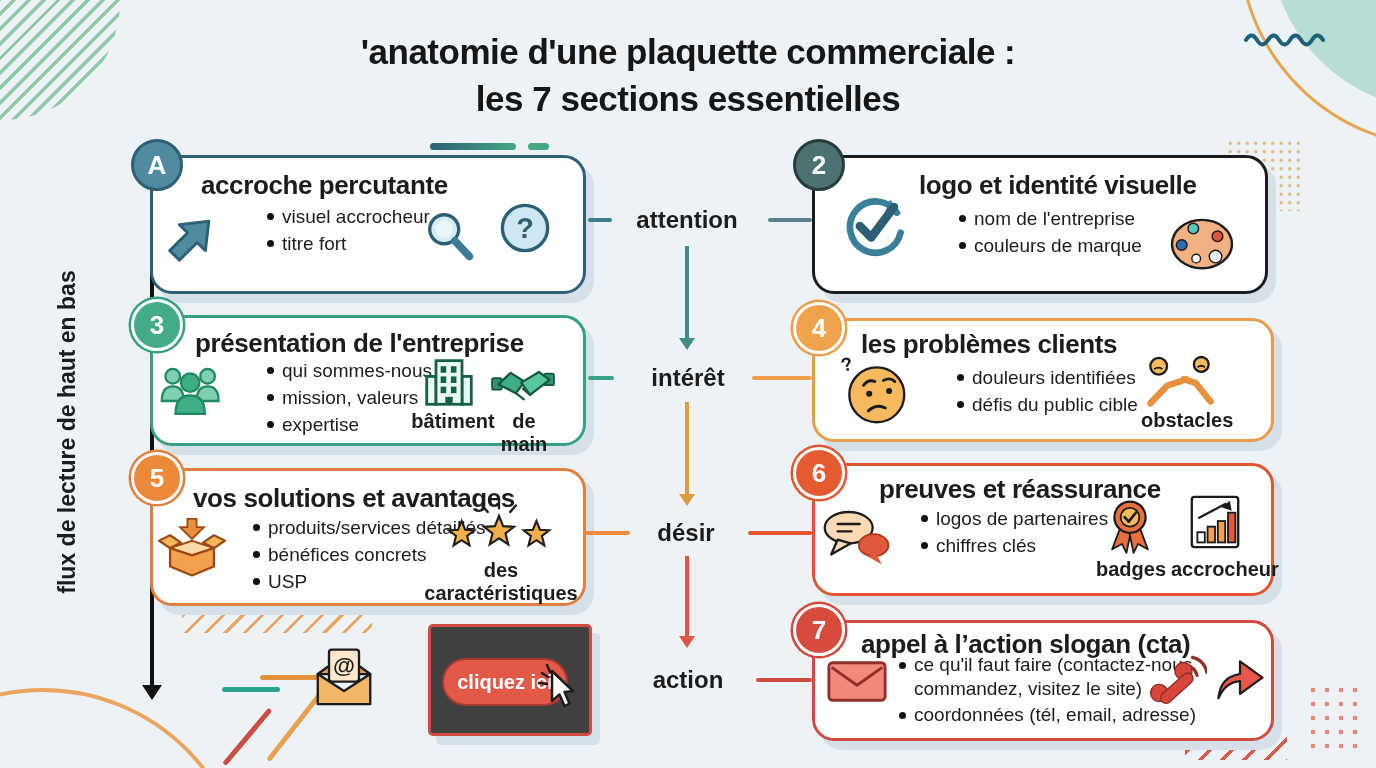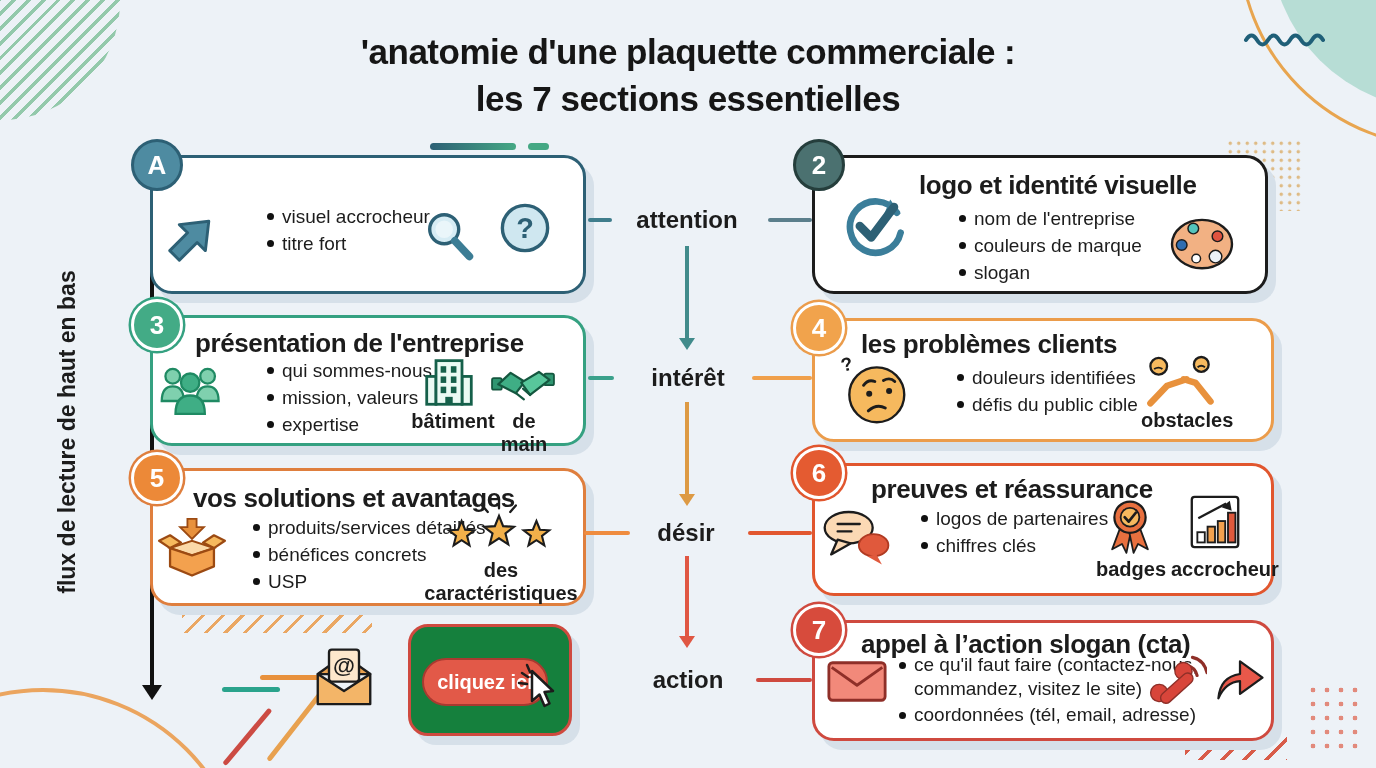--- a/index.html
+++ b/index.html
@@ -115,6 +115,7 @@
 
   <div class="box s1" id="box1">
     <div class="badge">A</div>
+    <div class="btitle" style="left:48px;top:12px">accroche percutante</div>
     <svg class="icon" style="left:4px;top:50px" width="68" height="62" viewBox="0 0 64 64">
       <g transform="rotate(45 32 32)">
           <path d="M32 6 L51 30 H39 V56 H25 V30 H13 Z" fill="#4e8ba1" stroke="#2d6075" stroke-width="3" stroke-linejoin="round"></path>

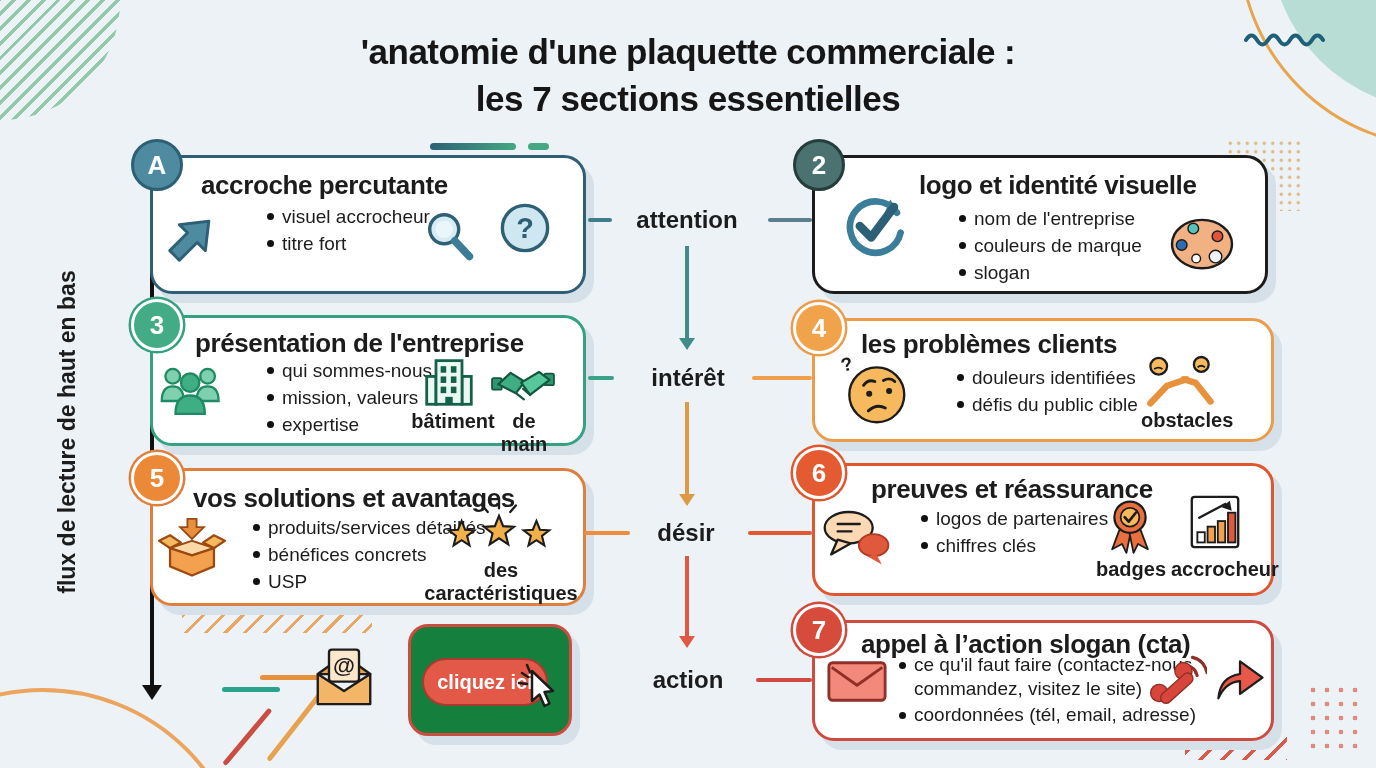--- a/index.html
+++ b/index.html
@@ -147,7 +147,6 @@
     <ul class="bullets" style="left:142px;top:48px">
       <li>nom de l'entreprise</li>
       <li>couleurs de marque</li>
-      <li>slogan</li>
     </ul>
     <svg class="icon" style="left:352px;top:58px" width="70" height="58" viewBox="0 0 72 60">
       <ellipse cx="36" cy="29" rx="31" ry="25" fill="#f2b183" stroke="#1c1c1c" stroke-width="2.5"></ellipse>

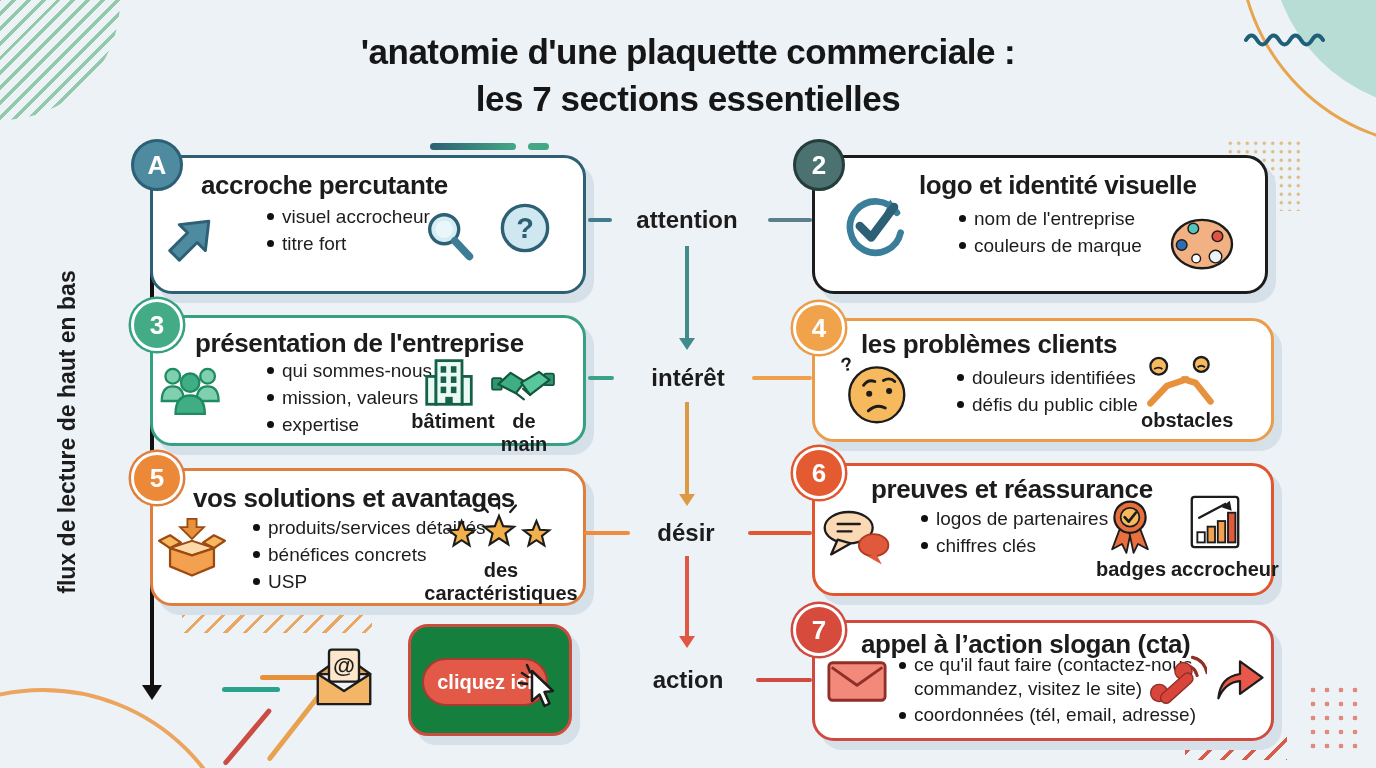--- a/index.html
+++ b/index.html
@@ -255,7 +255,7 @@
 
   <div class="box s6" id="box6">
     <div class="badge">6</div>
-    <div class="btitle" style="left:56px;top:8px">preuves et réassurance</div>
+    <div class="btitle" style="left:64px;top:8px">preuves et réassurance</div>
     <svg class="icon" style="left:6px;top:40px" width="72" height="60" viewBox="0 0 78 64">
       <ellipse cx="30" cy="23" rx="26" ry="17" fill="#fbd9b4" stroke="#1c1c1c" stroke-width="2.5"></ellipse>
       <path d="M18 36 L11 52 L32 40 Z" fill="#fbd9b4" stroke="#1c1c1c" stroke-width="2.5" stroke-linejoin="round"></path>

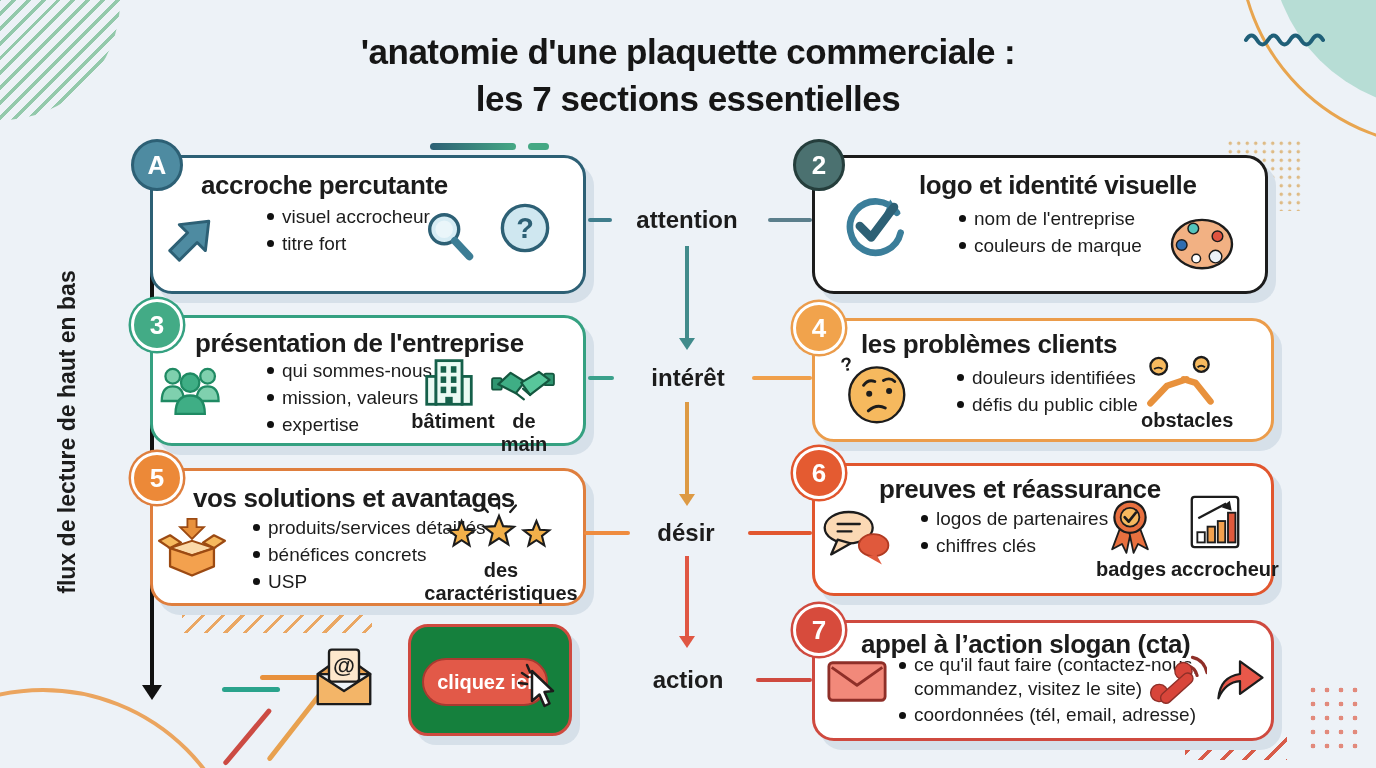--- a/index.html
+++ b/index.html
@@ -75,8 +75,8 @@
     border:8px solid transparent;border-top:12px solid currentColor;border-bottom:0;}
 
   
-  #ctaCard{position:absolute;left:408px;top:624px;width:158px;height:106px;background:#15803d;
-    border:3.5px solid #cf4a3f;border-radius:20px;box-shadow:8px 9px 0 #d6e0e9;}
+  #ctaCard{position:absolute;left:428px;top:624px;width:158px;height:106px;background:#404040;
+    border:3.5px solid #cf4a3f;border-radius:5px;box-shadow:8px 9px 0 #d6e0e9;}
   #ctaPill{position:absolute;left:11px;top:31px;width:122px;height:44px;background:#e25948;
     border:2.5px solid #a83a30;border-radius:24px;color:#fff;font-weight:bold;font-size:20px;
     display:flex;align-items:center;justify-content:center;}

